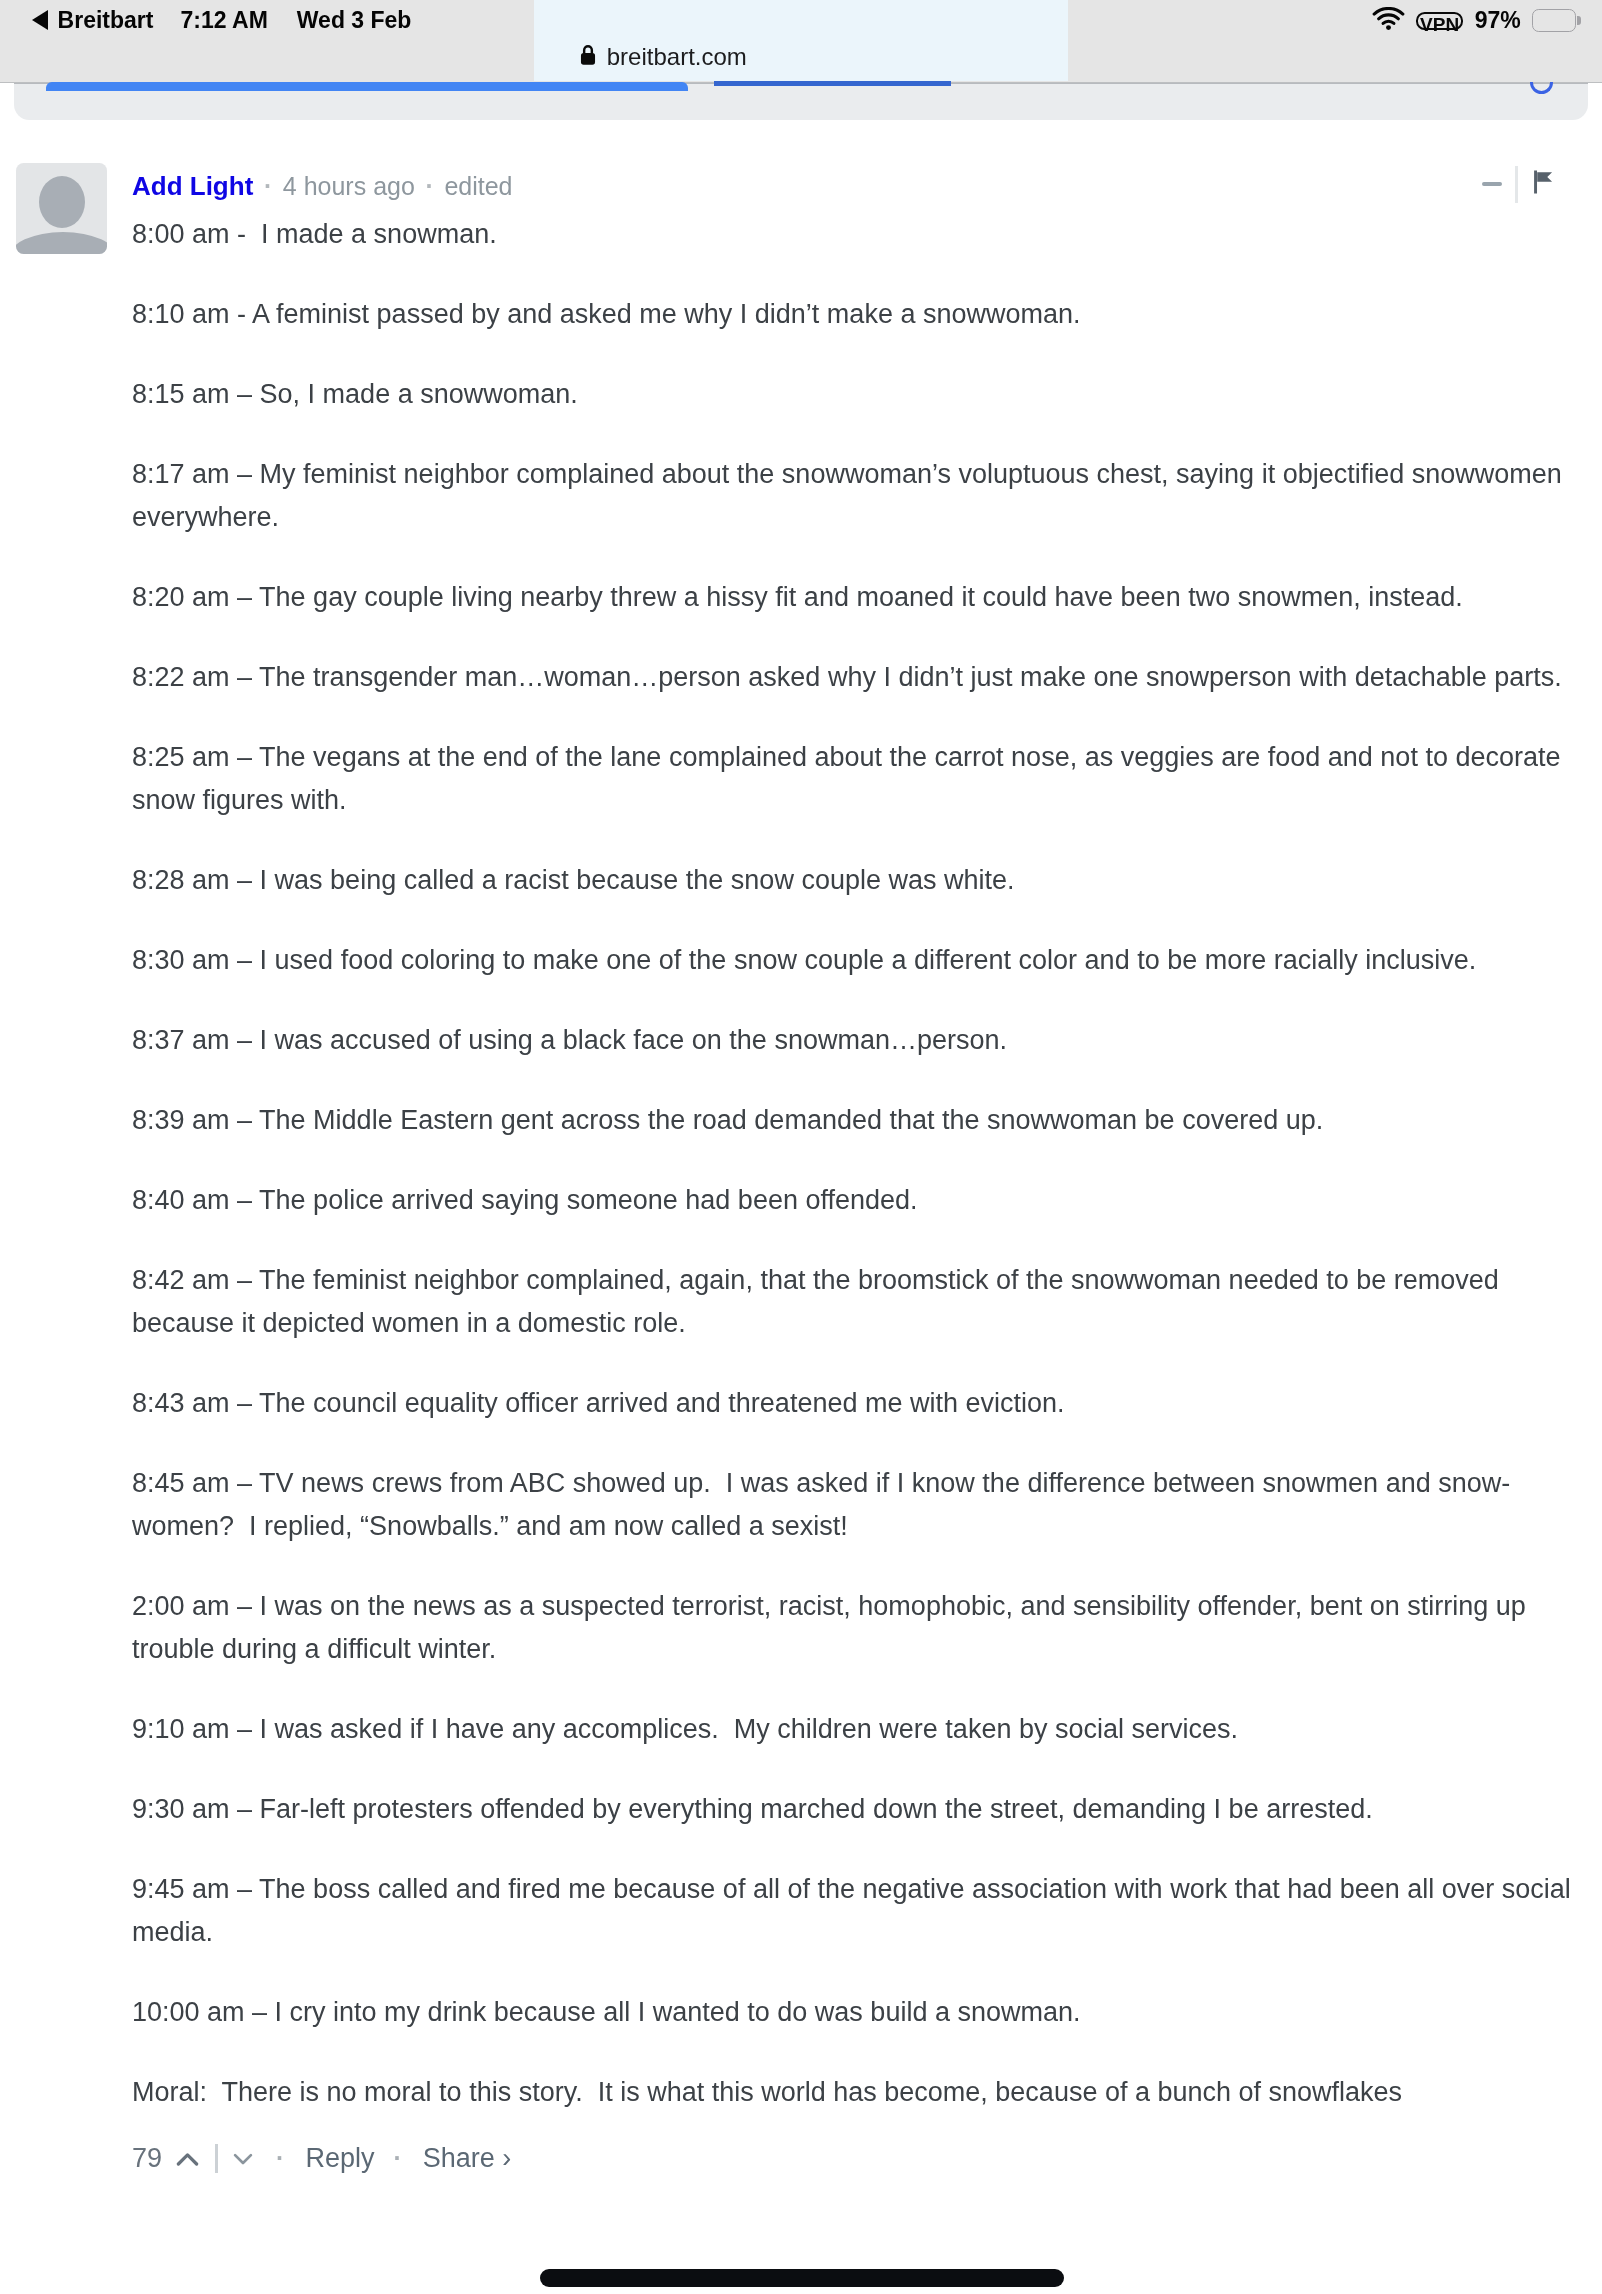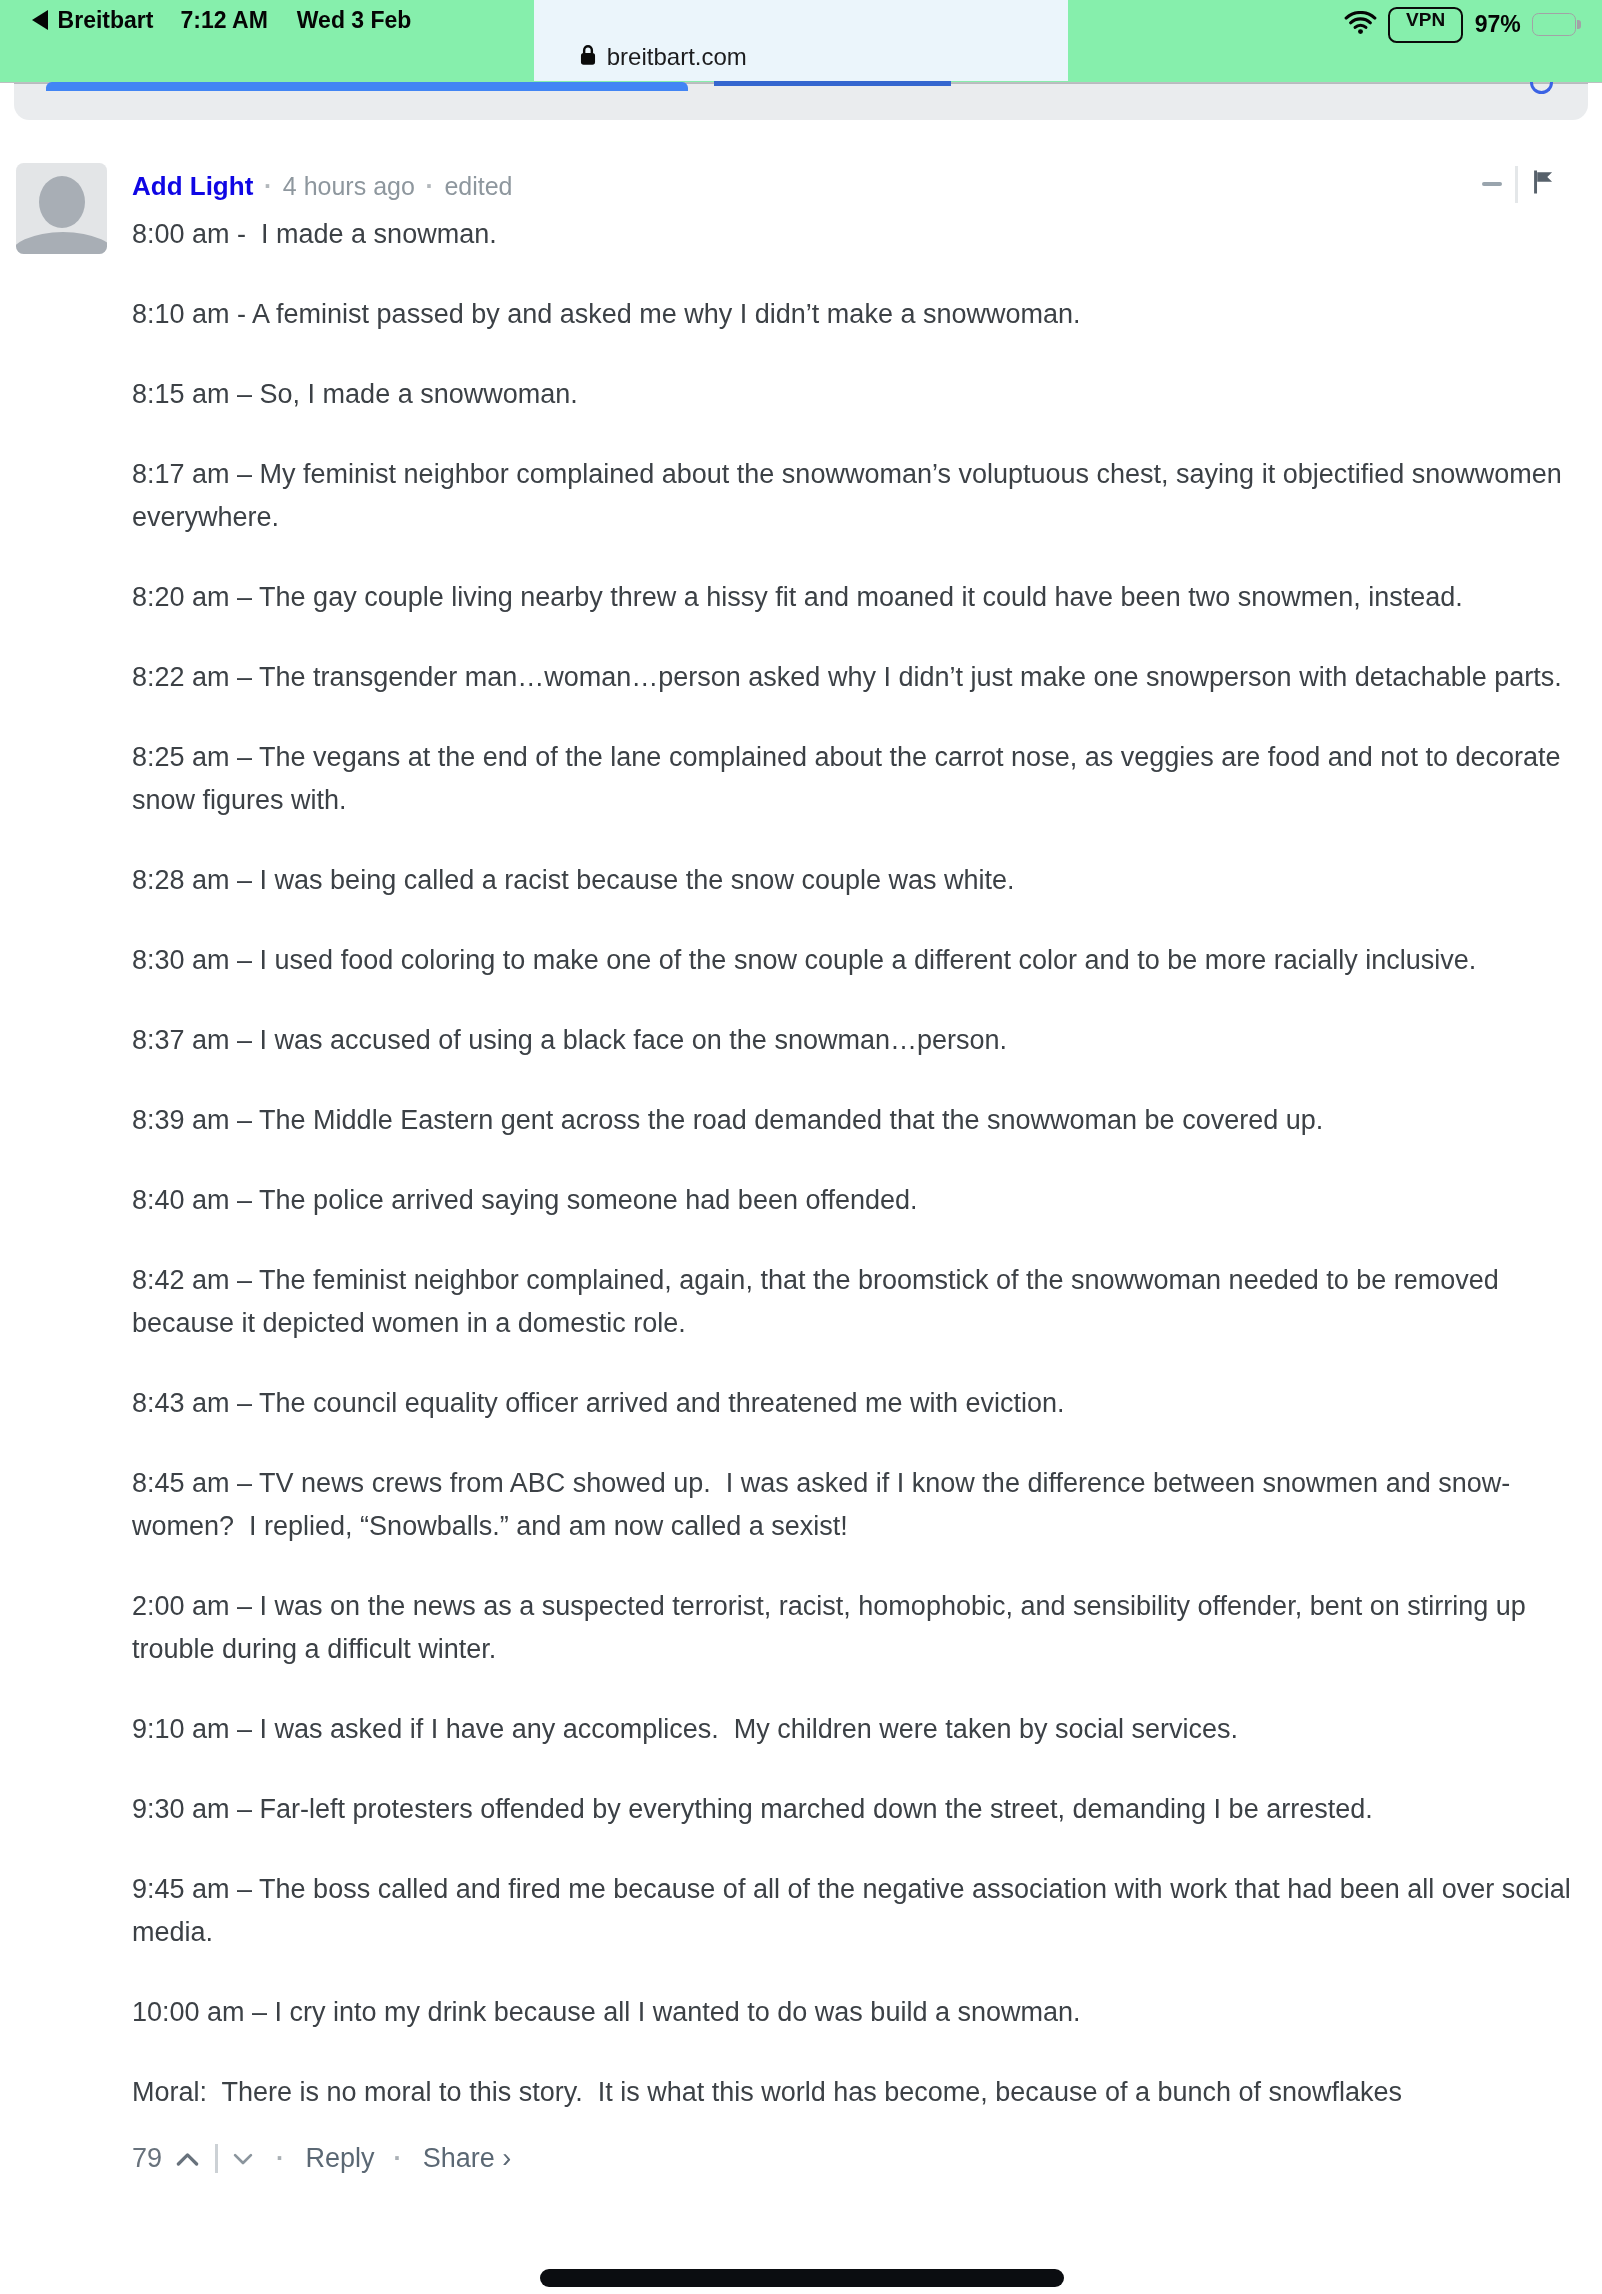--- a/index.html
+++ b/index.html
@@ -15,7 +15,7 @@
     -webkit-font-smoothing:antialiased;overflow:hidden;
   }
   
-  .topbar{position:absolute;left:0;top:0;width:1602px;height:83px;background:#86efac;border-bottom:1.9px solid #bdbfc1;}
+  .topbar{position:absolute;left:0;top:0;width:1602px;height:83px;background:#e5e5e5;border-bottom:1.9px solid #bdbfc1;}
   .topbar .tab-tint{position:absolute;left:534px;top:0;width:534px;height:81px;background:#ebf5fb;}
   .statusbar{position:absolute;left:0;top:0;width:1602px;height:37px;}
   .status-left{position:absolute;left:32px;top:6.7px;display:flex;align-items:center;color:#050505;font-size:23px;font-weight:600;}

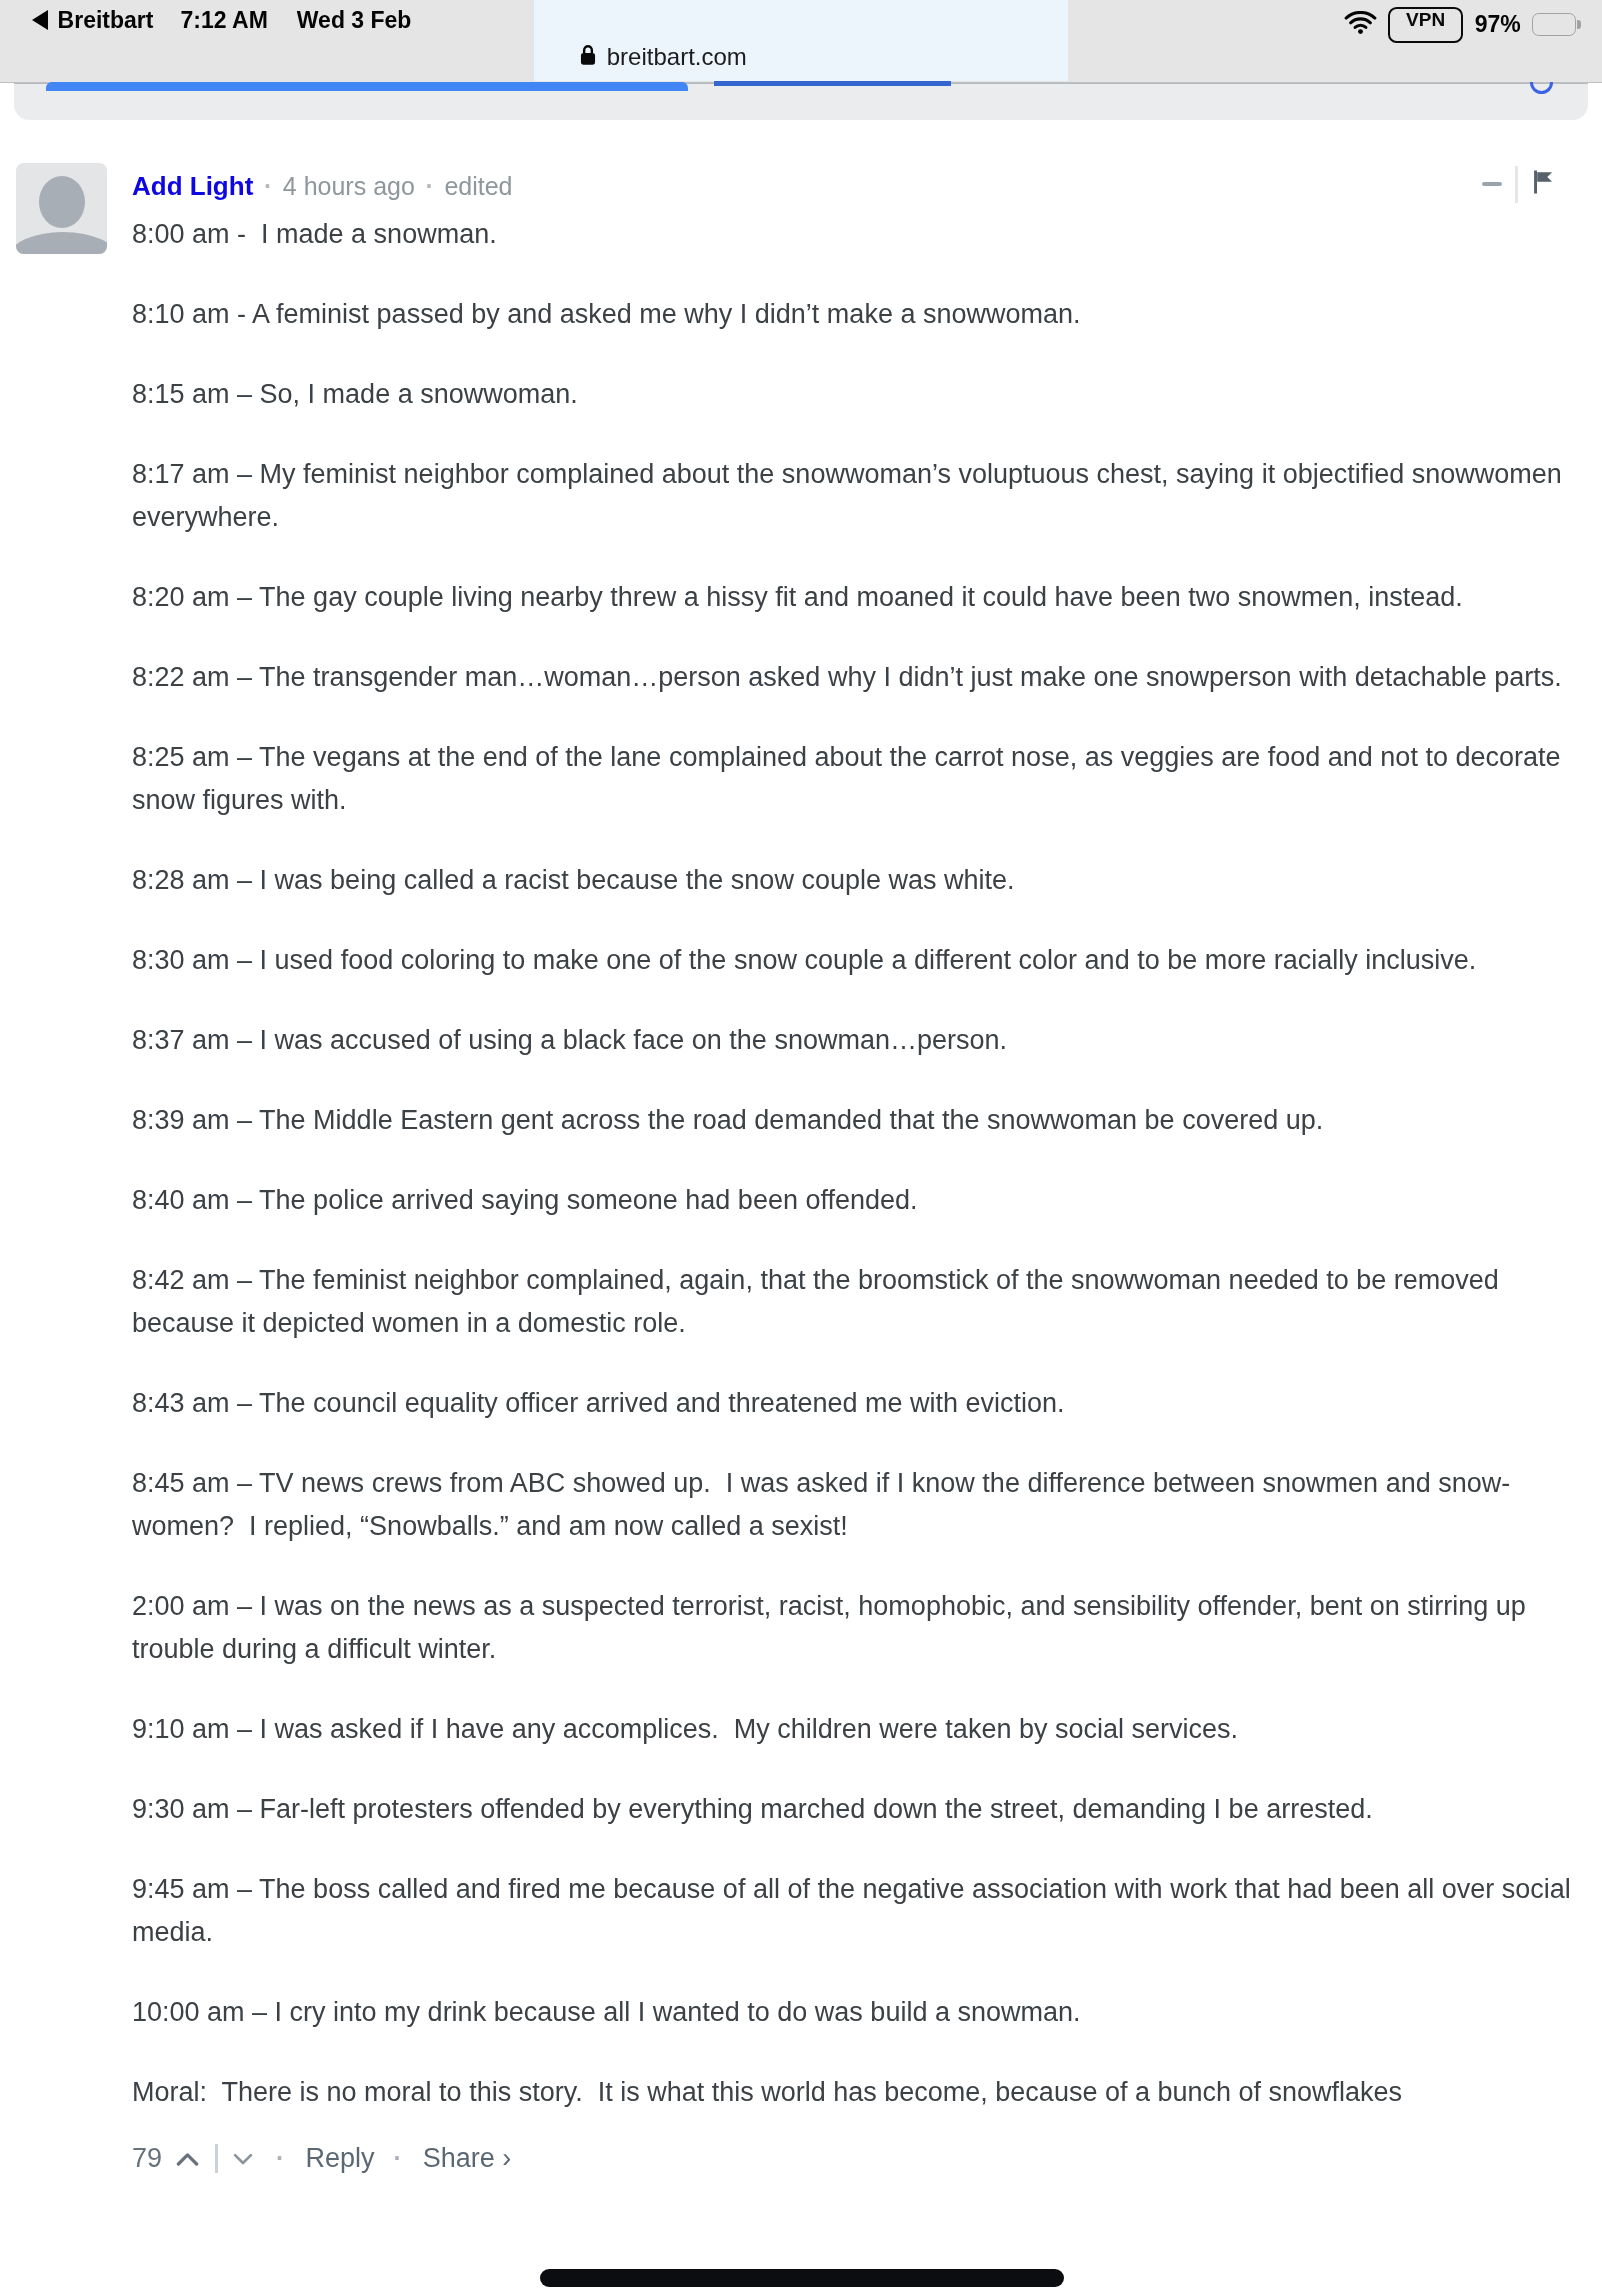--- a/index.html
+++ b/index.html
@@ -23,7 +23,7 @@
   .status-left .app{margin-right:27px;}
   .status-left .time{margin-right:29px;}
   .status-right{position:absolute;right:21px;top:6.7px;display:flex;align-items:center;gap:11.5px;color:#050505;}
-  .vpn-badge{border:2.9px solid #0a0a0a;border-radius:8.6px;font-size:19px;font-weight:600;padding:0 16px;height:36px;line-height:21px;color:#0a0a0a;}
+  .vpn-badge{border:2.9px solid #0a0a0a;border-radius:8.6px;font-size:19px;font-weight:600;padding:0 2px;height:18px;line-height:21px;color:#0a0a0a;}
   .batt-pct{font-size:23px;font-weight:700;}
   .battery{display:flex;align-items:center;}
   .batt-body{width:44px;height:23px;border:1.9px solid #a2a2a6;border-radius:6.7px;padding:1.9px;}

